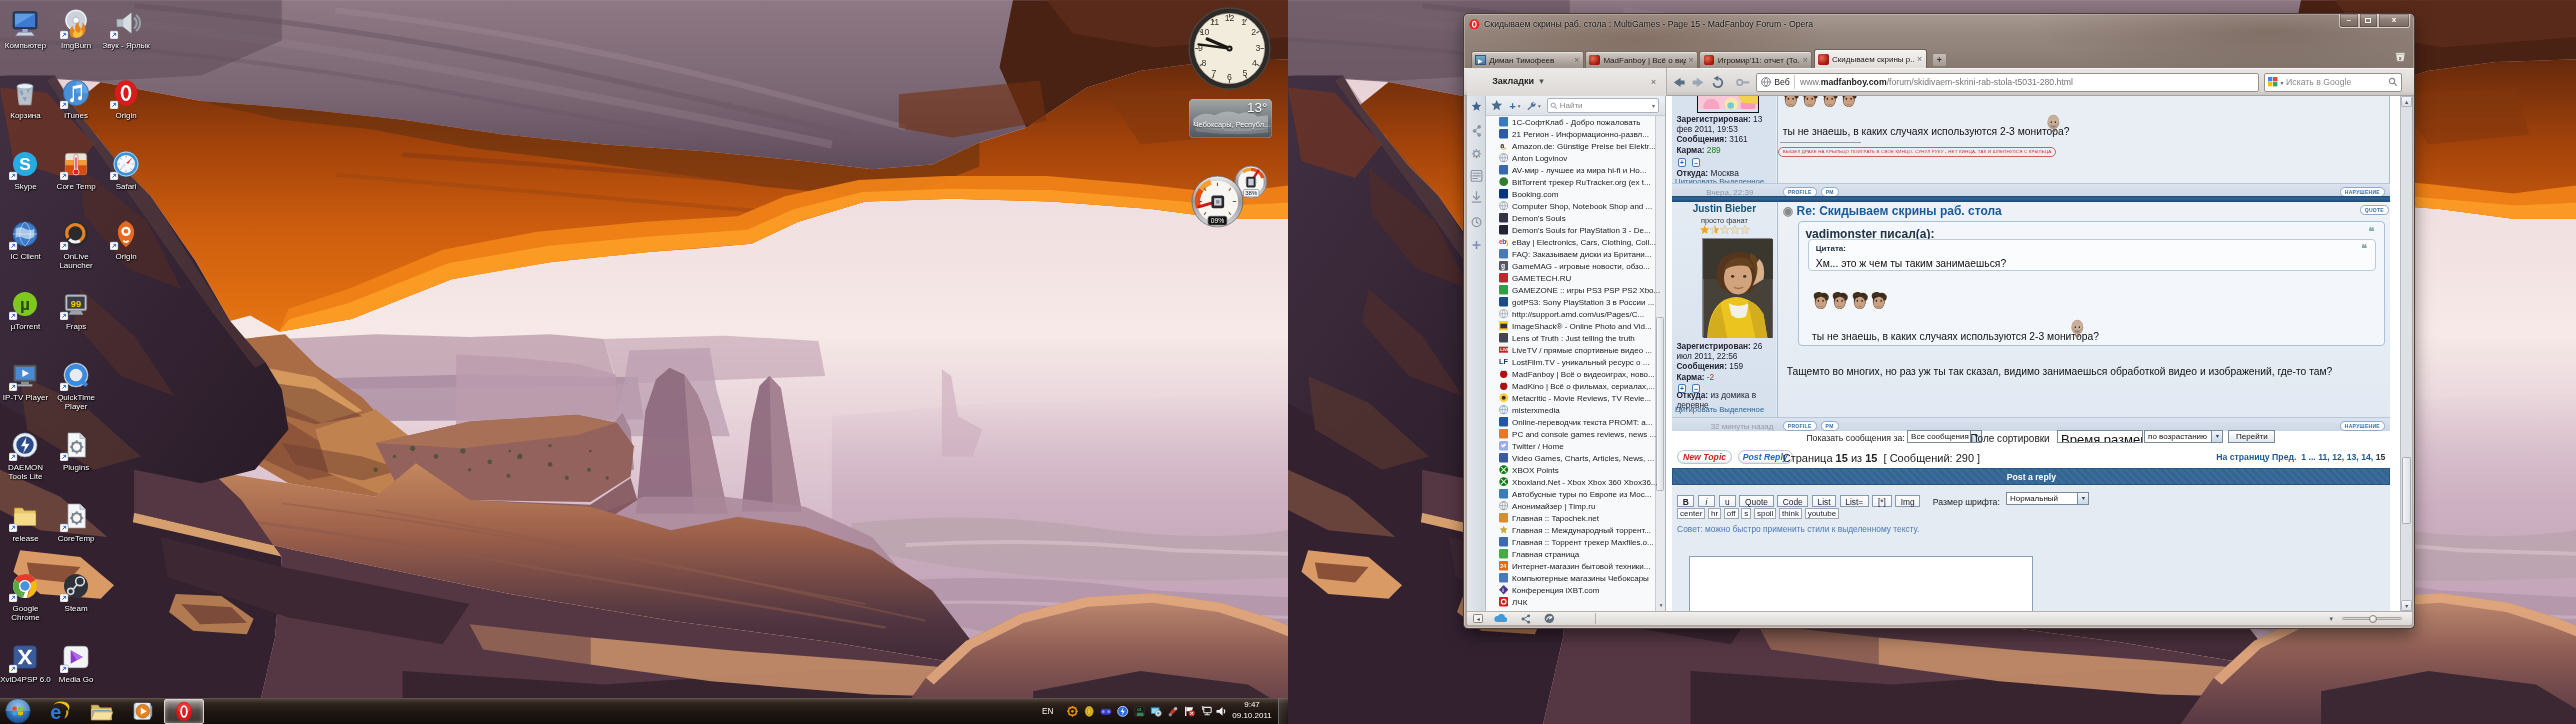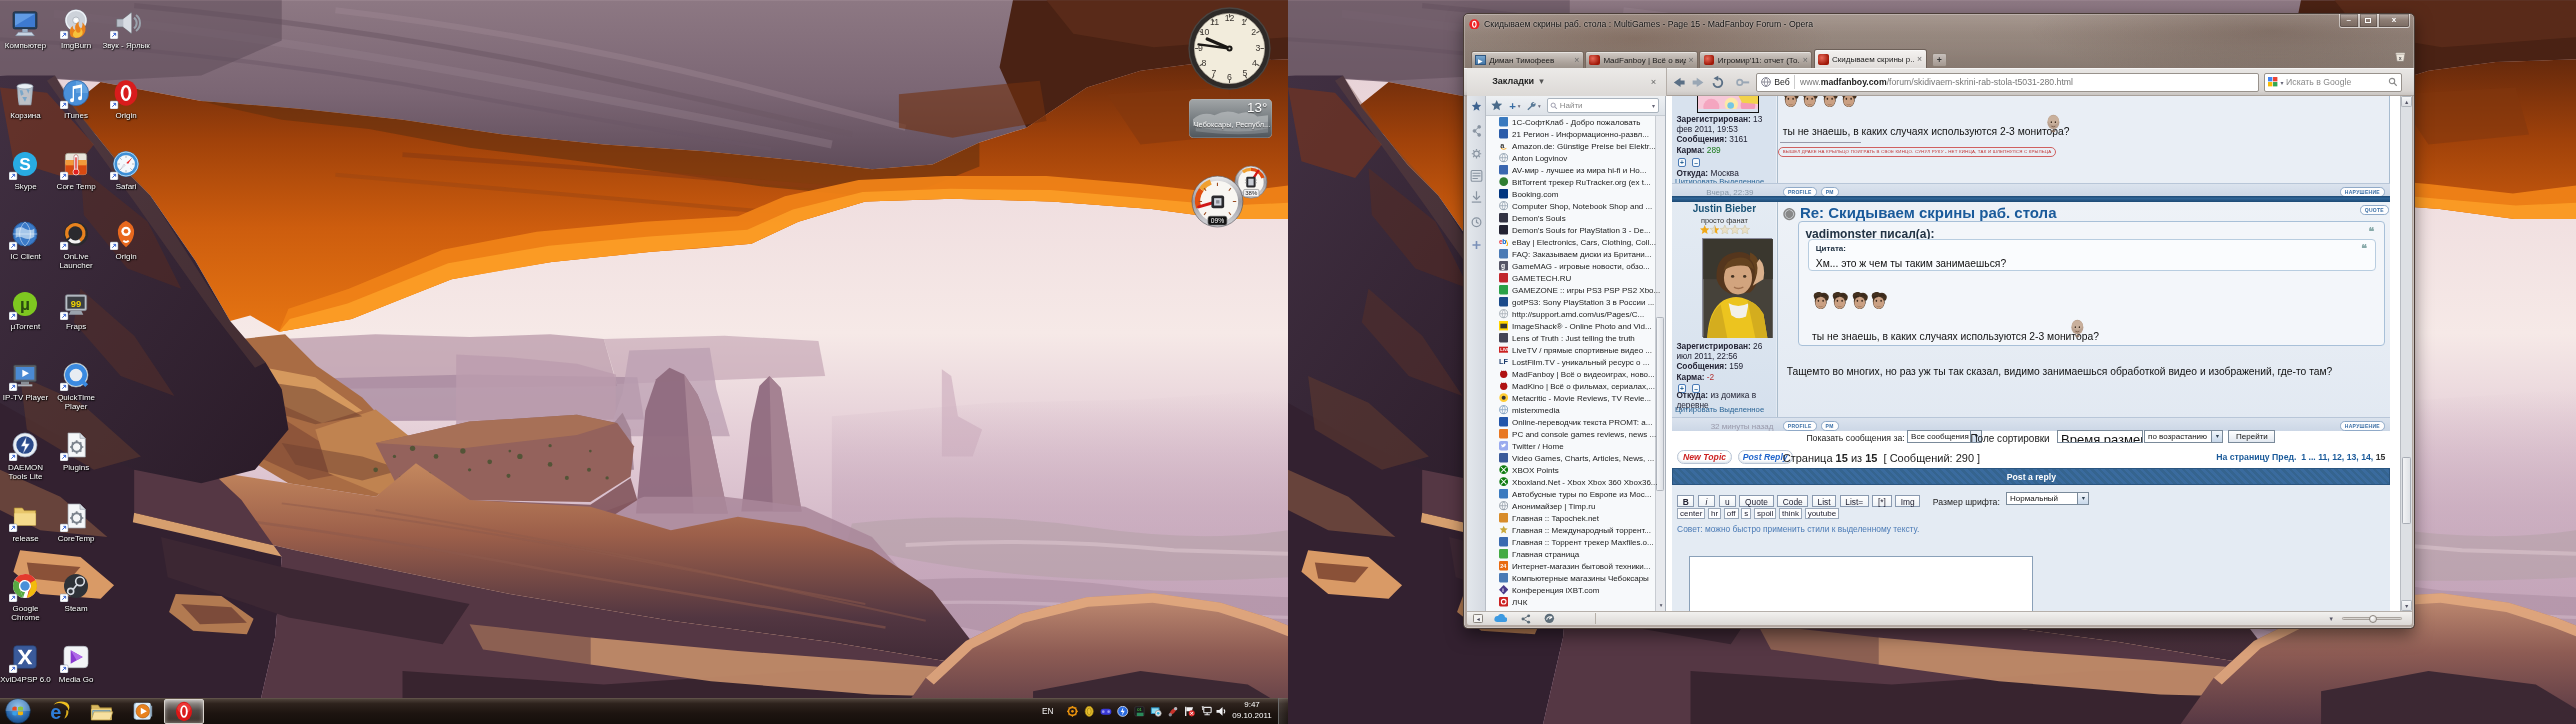--- a/index.html
+++ b/index.html
@@ -1184,7 +1184,7 @@
   <div class="abs" style="left:12px;top:287px"><span class="pm1">+</span><span class="pm1" style="margin-left:5.4px">–</span></div>
   <div class="abs pinfo" style="left:10.7px;top:294px"><b>Откуда:</b> из домика в<br>деревне</div>
   <div class="abs" style="left:9.4px;top:309px;color:#2a6496;font-size:7.7px">Цитировать Выделенное</div>
-  <div class="abs" style="left:117px;top:108px;font-size:15px;font-weight:bold;color:#1a5a9a"><span style="color:#888">◉</span> Re: Скидываем скрины раб. стола</div>
+  <div class="abs" style="left:117px;top:108px;font-size:12px;font-weight:bold;color:#1a5a9a"><span style="color:#888">◉</span> Re: Скидываем скрины раб. стола</div>
   <span class="pill abs" style="left:694px;top:109px">QUOTE</span>
   <div class="abs qbox" style="left:132px;top:125px;width:587px;height:125px">
     <div class="abs" style="left:6.7px;top:4.7px;font-size:12px;font-weight:bold;color:#234">vadimonster писал(а):</div>

